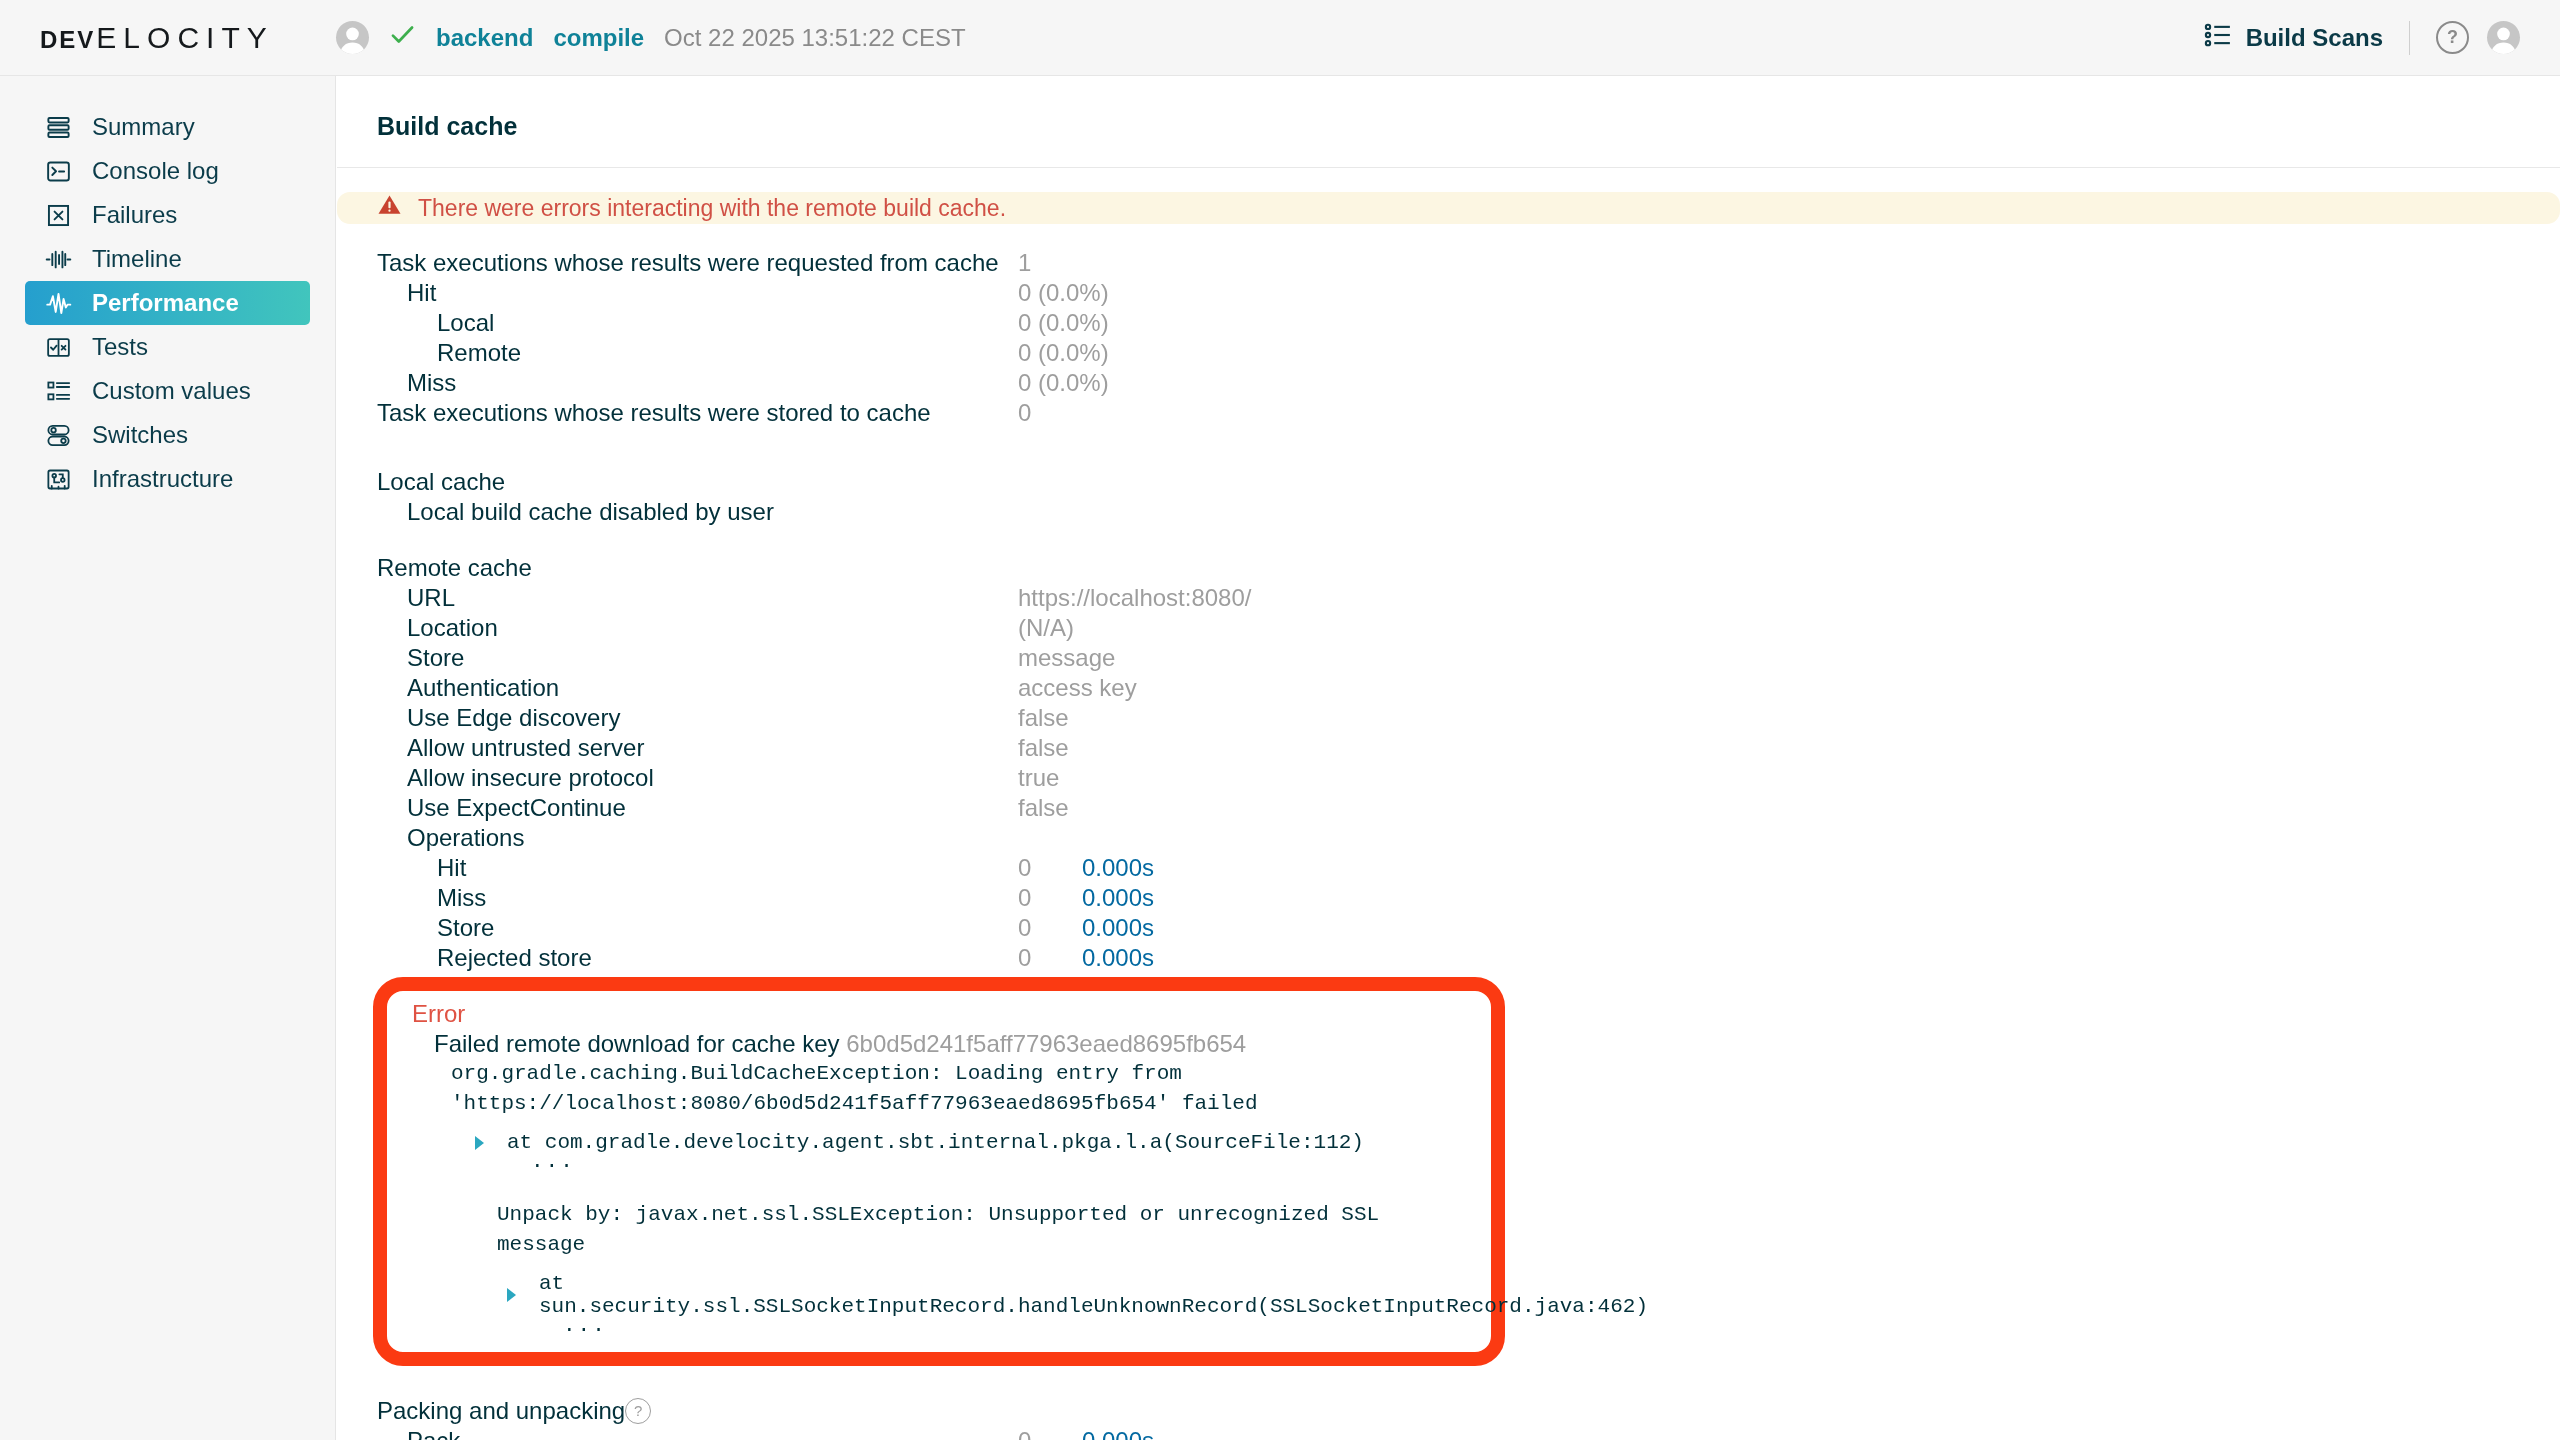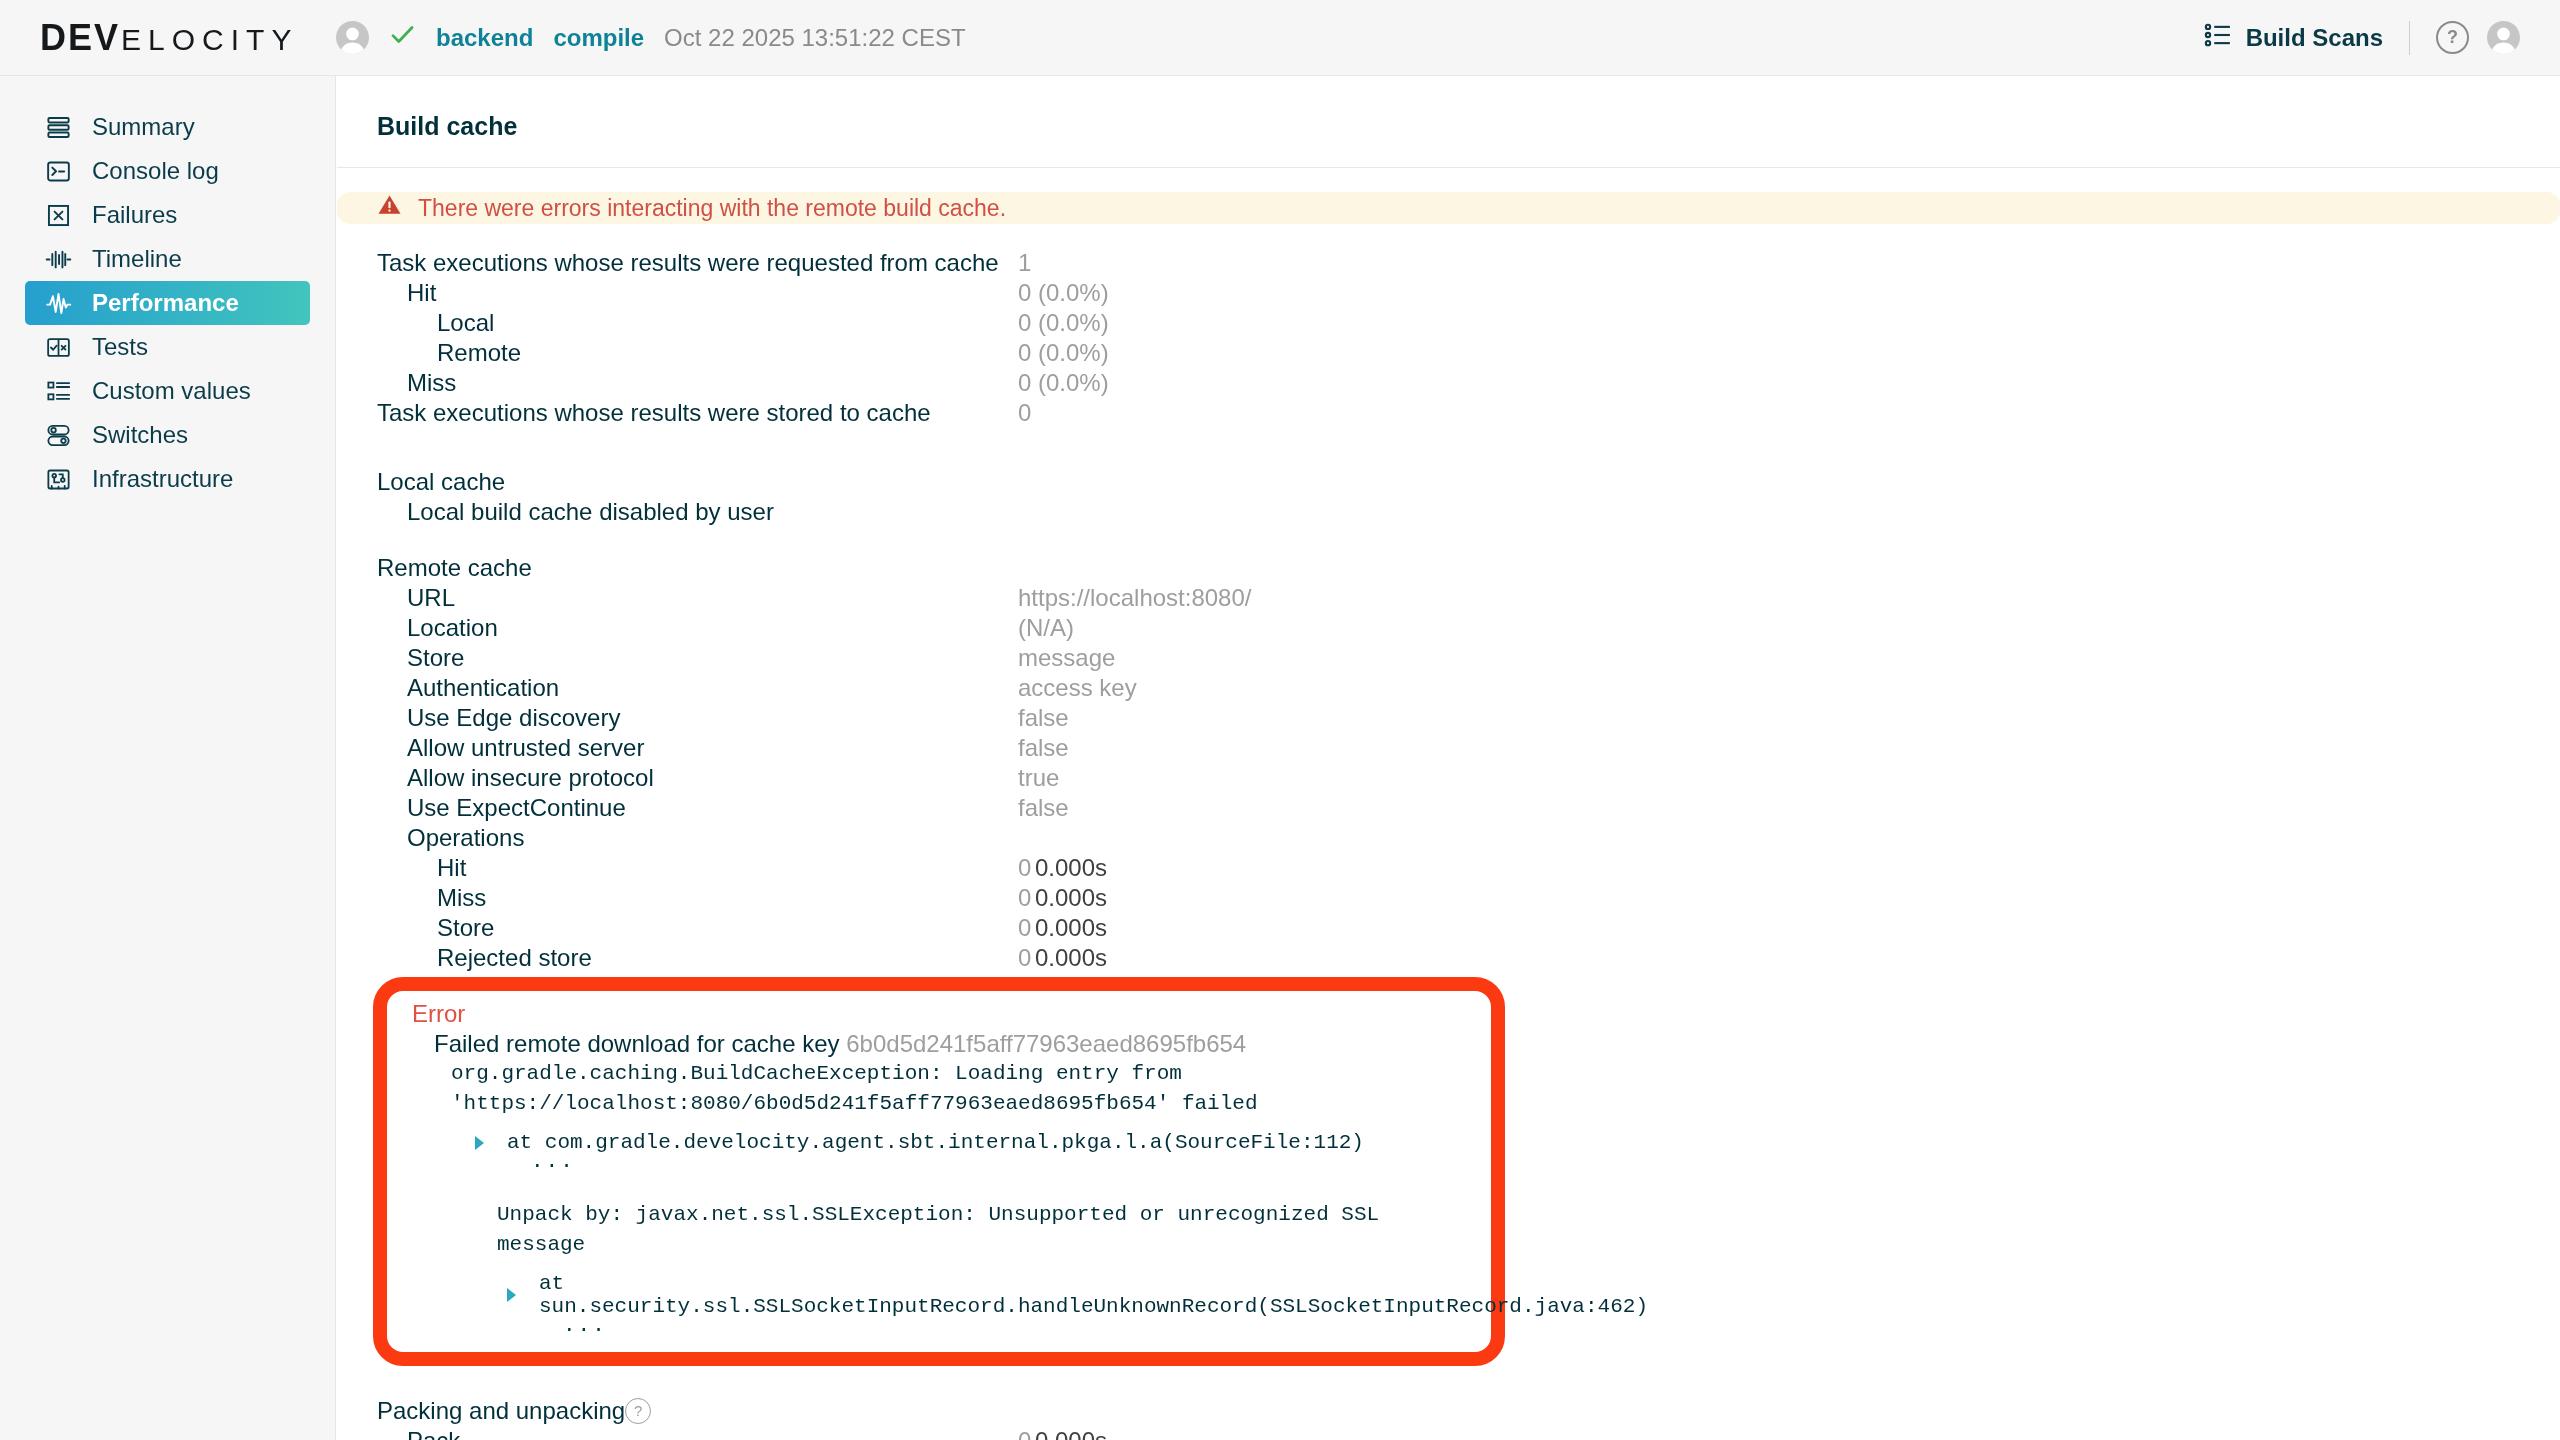--- a/index.html
+++ b/index.html
@@ -18,7 +18,7 @@
     display:flex;align-items:center;
   }
   .logo{width:296px;padding-left:40px;display:flex;align-items:baseline;white-space:nowrap;color:#15191c;}
-  .logo-bold{font-weight:800;font-size:36px;letter-spacing:2px;}
+  .logo-bold{font-weight:800;font-size:24px;letter-spacing:2px;}
   .logo-light{font-weight:300;font-size:30px;letter-spacing:7px;margin-left:1px;}
   .build-info{display:flex;align-items:center;gap:20px;}
   .avatar{width:33px;height:33px;border-radius:50%;background:#c6c6c6;display:inline-flex;align-items:flex-end;justify-content:center;overflow:hidden;flex:none;}

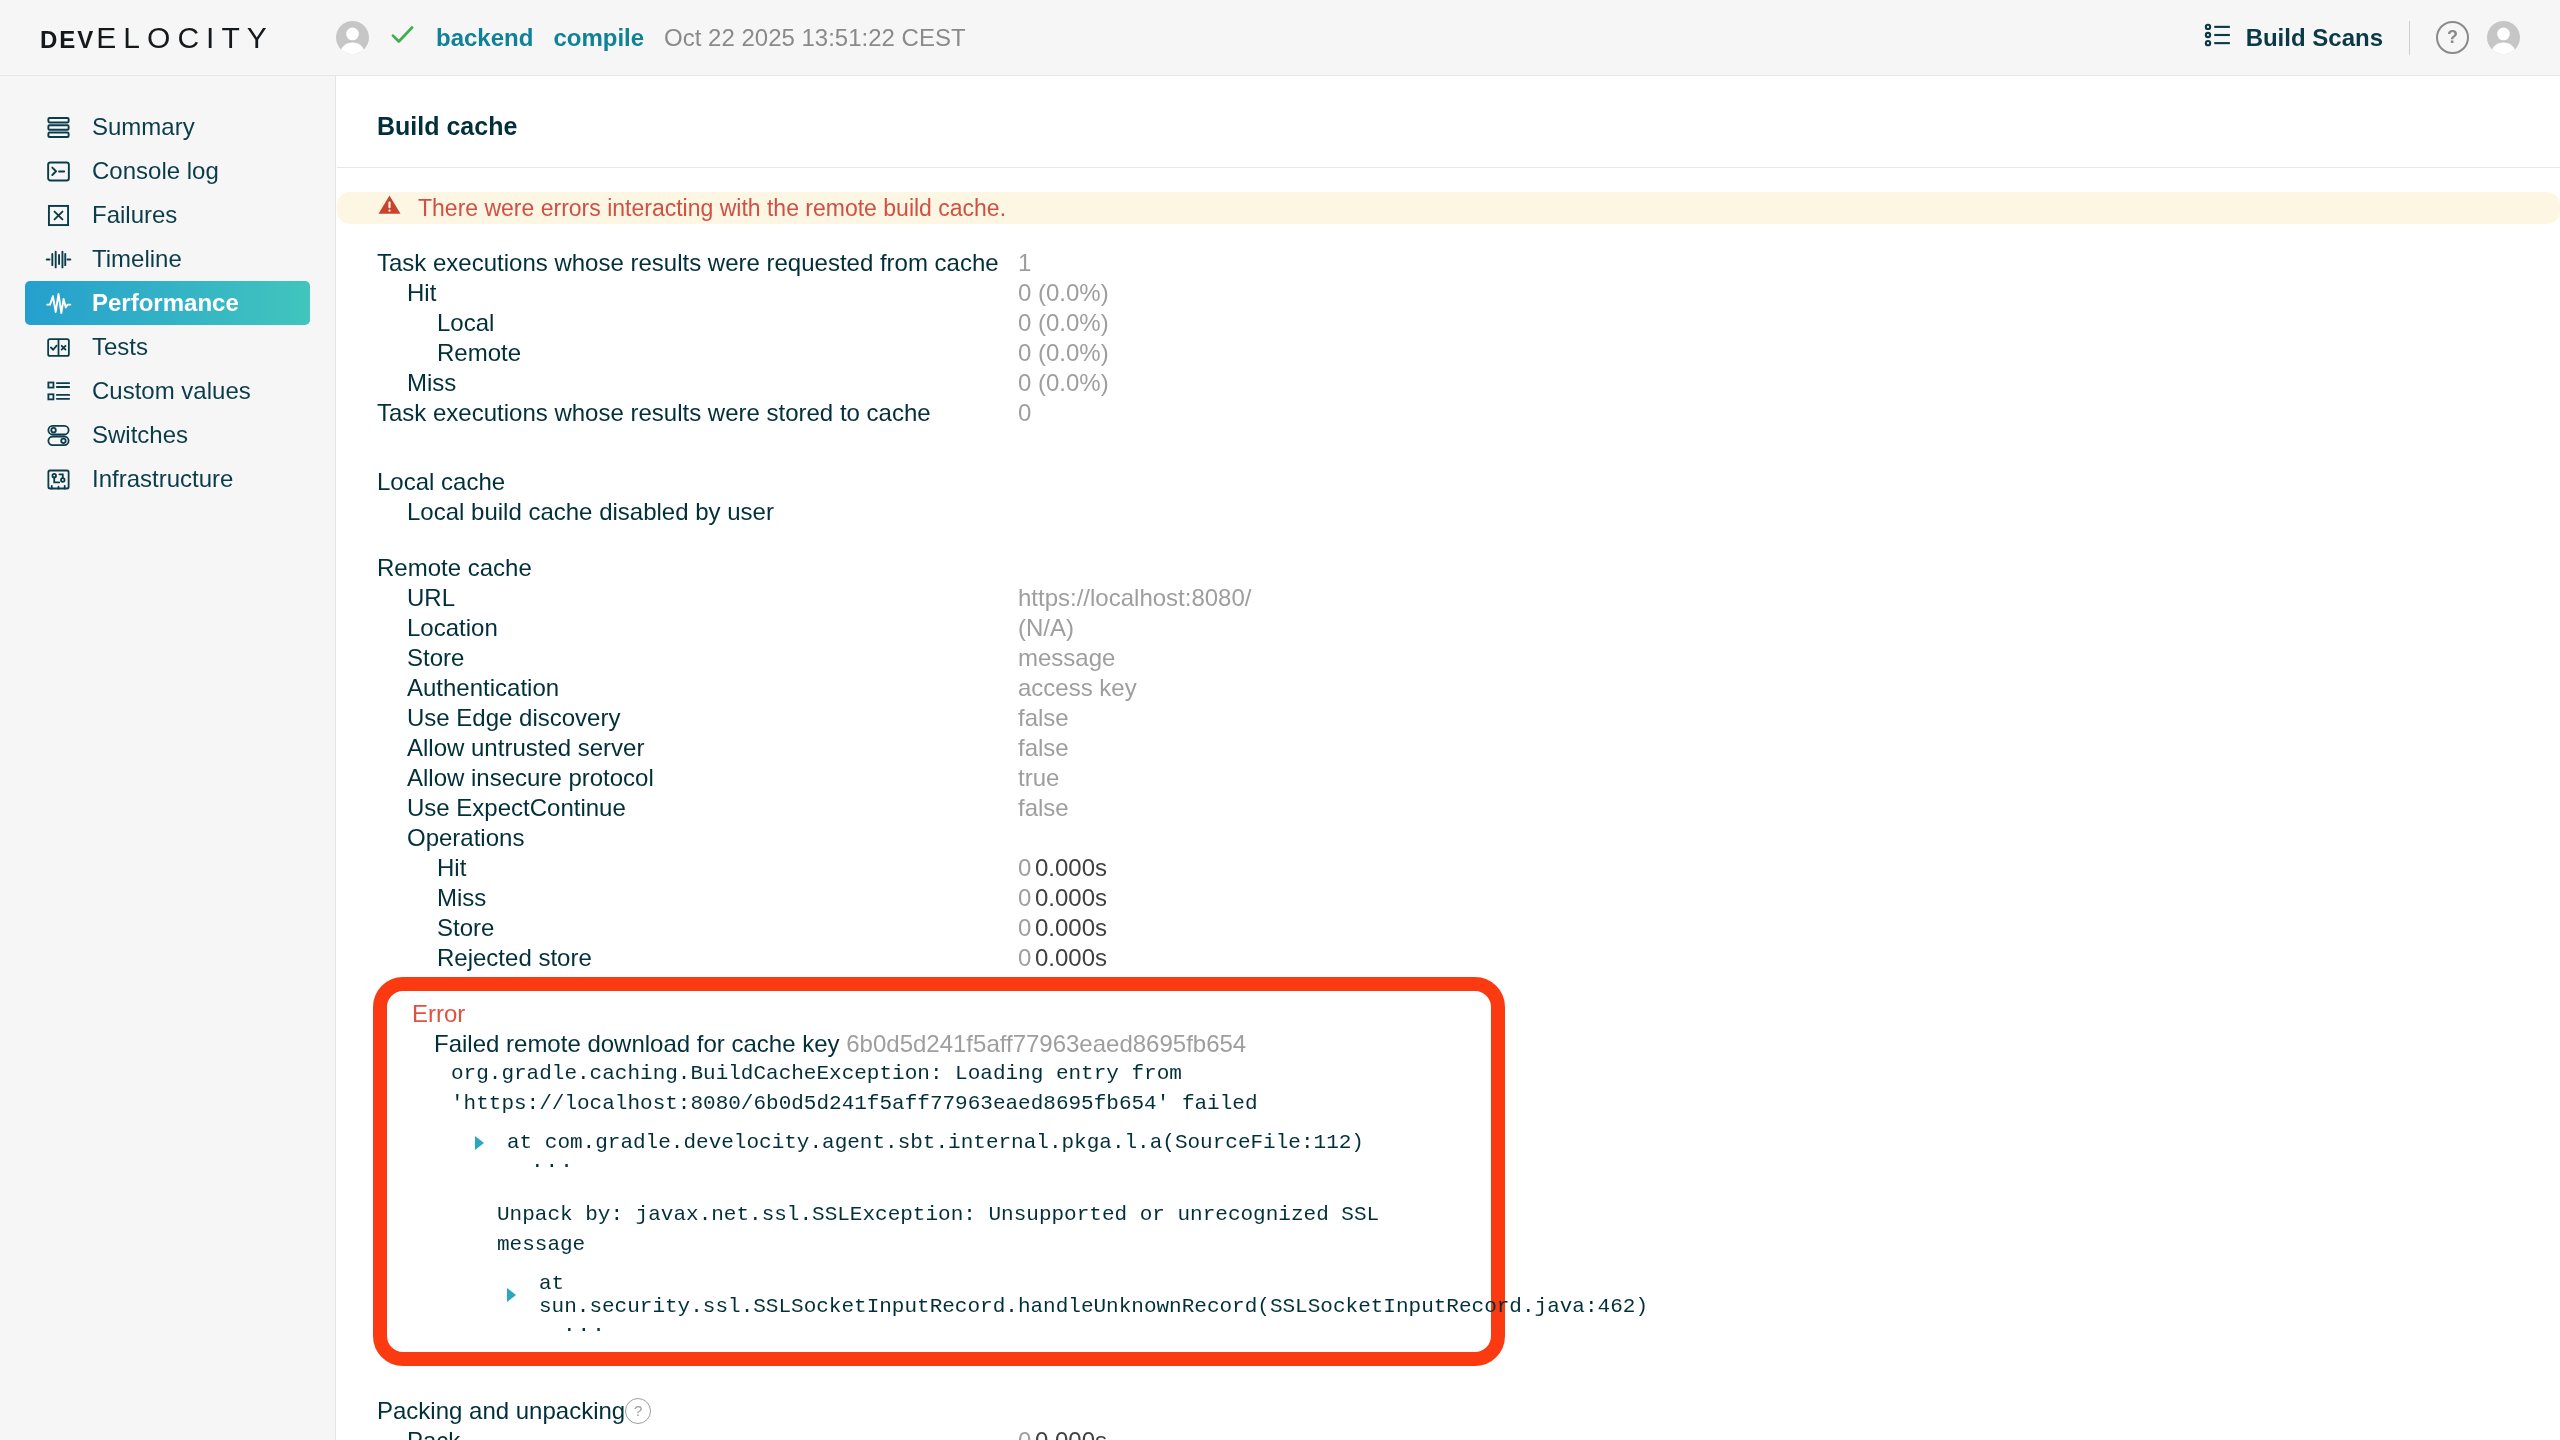--- a/index.html
+++ b/index.html
@@ -66,7 +66,7 @@
   .ind1{padding-left:30px;display:inline-block;}
   .ind2{padding-left:60px;display:inline-block;}
   .val{position:absolute;left:641px;color:#9e9e9e;}
-  .time{position:absolute;left:658px;color:#404040;}
+  .time{position:absolute;left:705px;color:#0369a1;}
   .muted{color:#9e9e9e;}
   .sec-heading{line-height:30px;}
   .stats{margin-top:24px;}

